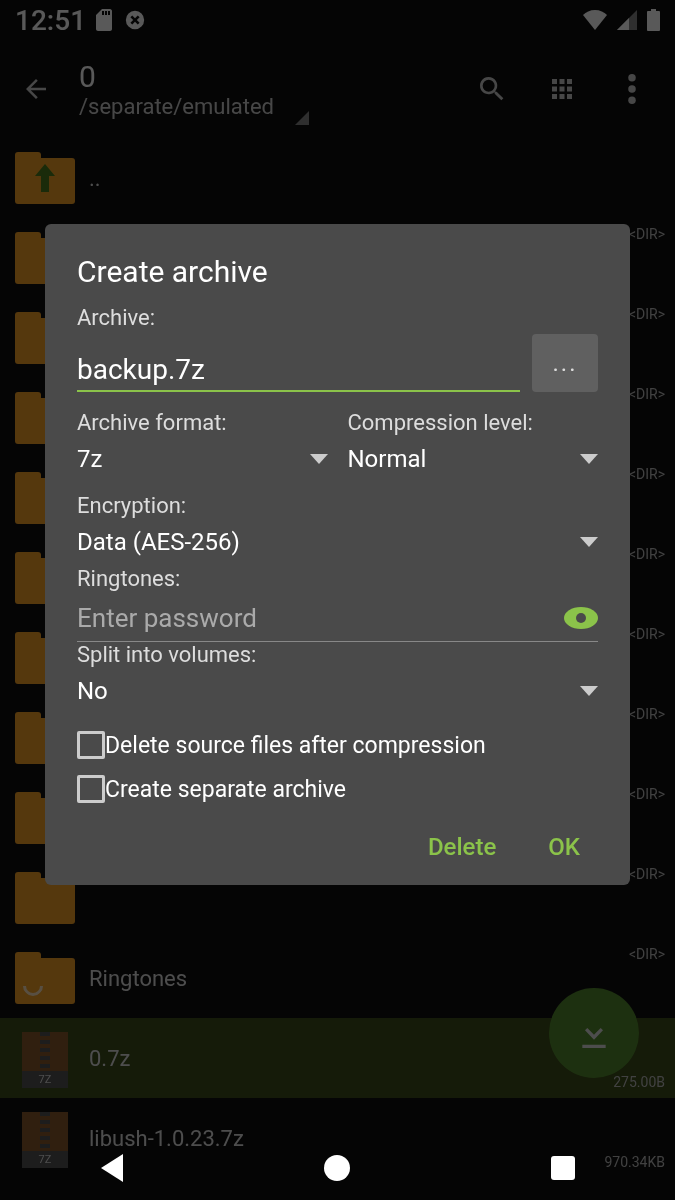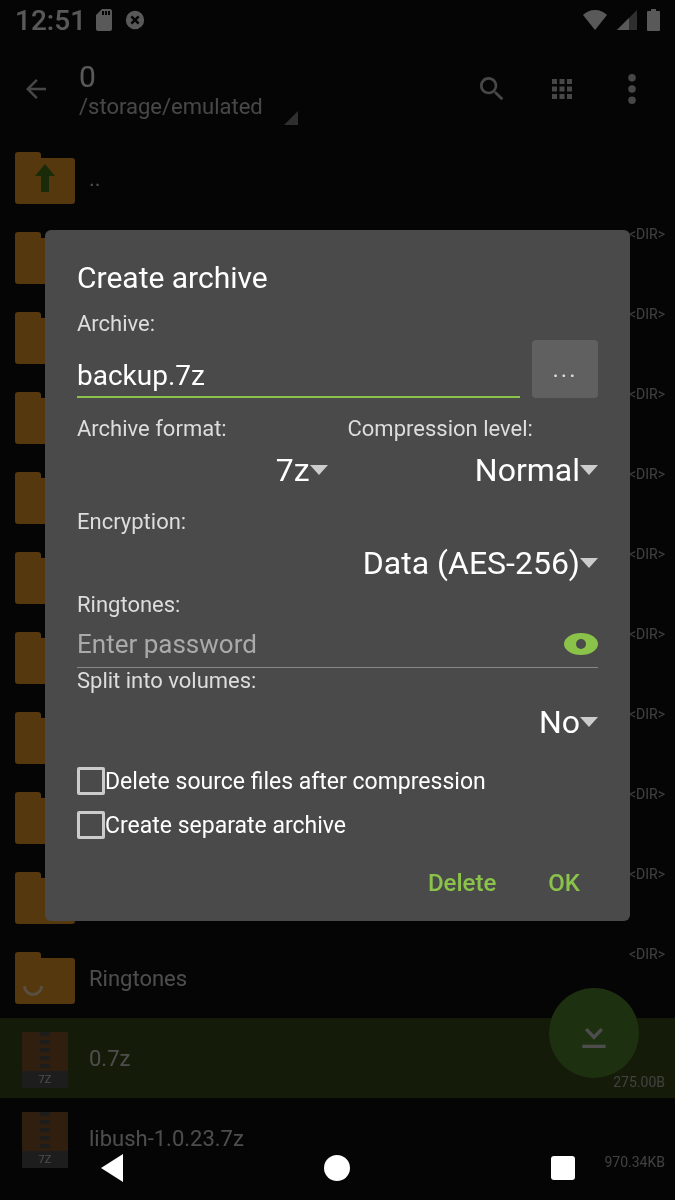--- a/index.html
+++ b/index.html
@@ -109,7 +109,7 @@
   <div class="title">
     <div class="line1">0</div>
     <div class="path-wrap">
-      <span class="line2">/storage/emulated</span>
+      <span class="line2">/separate/emulated</span>
       <span class="corner"></span>
     </div>
   </div>

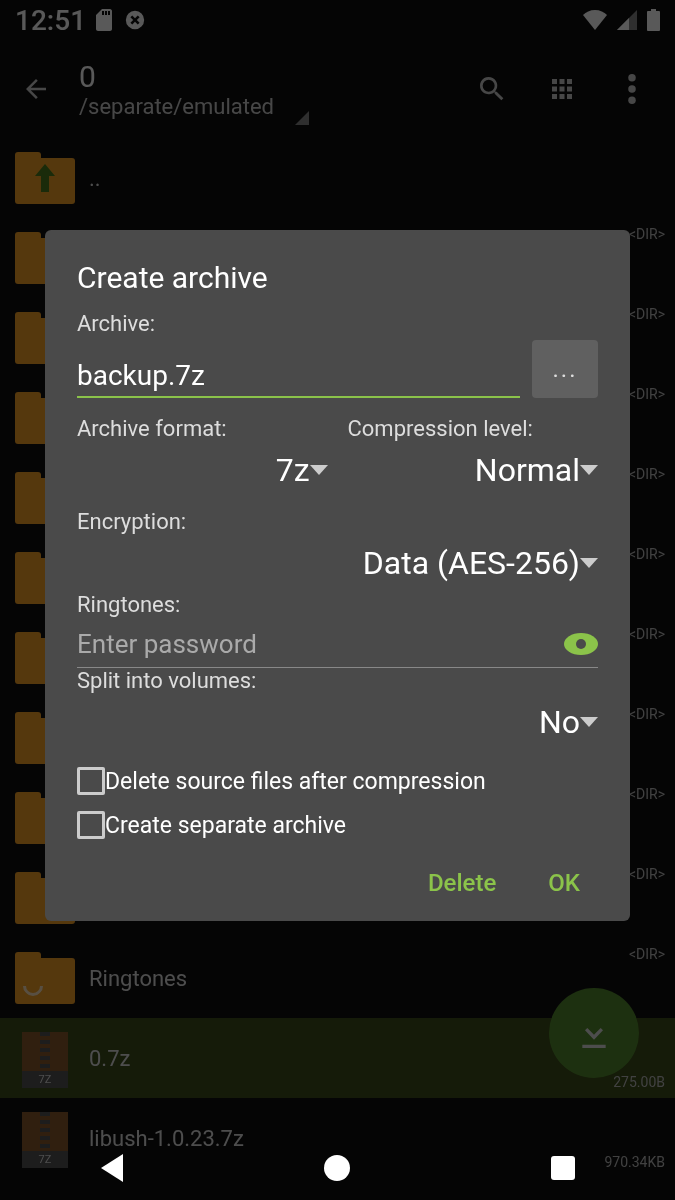--- a/index.html
+++ b/index.html
@@ -45,7 +45,7 @@
 .scrim{position:absolute;inset:0;background:rgba(0,0,0,0.65)}
 
 
-.dialog{position:absolute;left:45px;right:45px;top:230px;background:#4a4a4a;border-radius:6px;padding:30px 32px 24px}
+.dialog{position:absolute;left:45px;right:45px;top:224px;background:#4a4a4a;border-radius:6px;padding:30px 32px 24px}
 .dialog h1{font-size:30px;font-weight:400;margin-bottom:16px}
 .lbl{font-size:22px;color:#ddd;margin-bottom:4px}
 .fld-row{display:flex;align-items:flex-end;gap:12px;margin-bottom:18px}

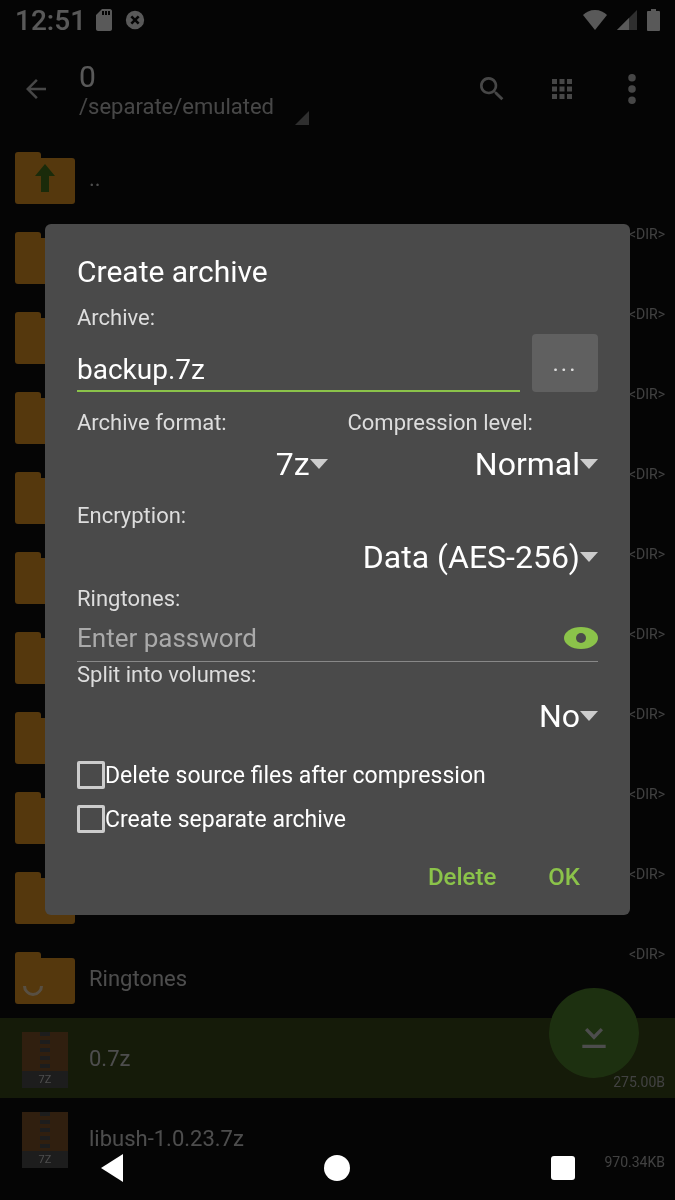--- a/index.html
+++ b/index.html
@@ -53,7 +53,7 @@
 .browse{width:66px;height:58px;background:#606060;border-radius:4px;display:flex;align-items:center;justify-content:center;color:#ddd;font-size:24px;letter-spacing:2px}
 .two{display:flex;gap:20px;margin-bottom:10px}
 .col{flex:1}
-.sel{display:flex;align-items:center;justify-content:flex-end;font-size:32px;padding:6px 0 10px;cursor:pointer}
+.sel{display:flex;align-items:center;justify-content:space-between;font-size:24px;padding:6px 0 10px;cursor:pointer}
 .sel .caret{width:0;height:0;border-left:9px solid transparent;border-right:9px solid transparent;border-top:10px solid #ccc}
 .pw-row{display:flex;align-items:center;border-bottom:1px solid #888;}
 .pwinput{flex:1;border:none;background:transparent;color:#fff;font-size:26px;padding:8px 0;outline:none}

